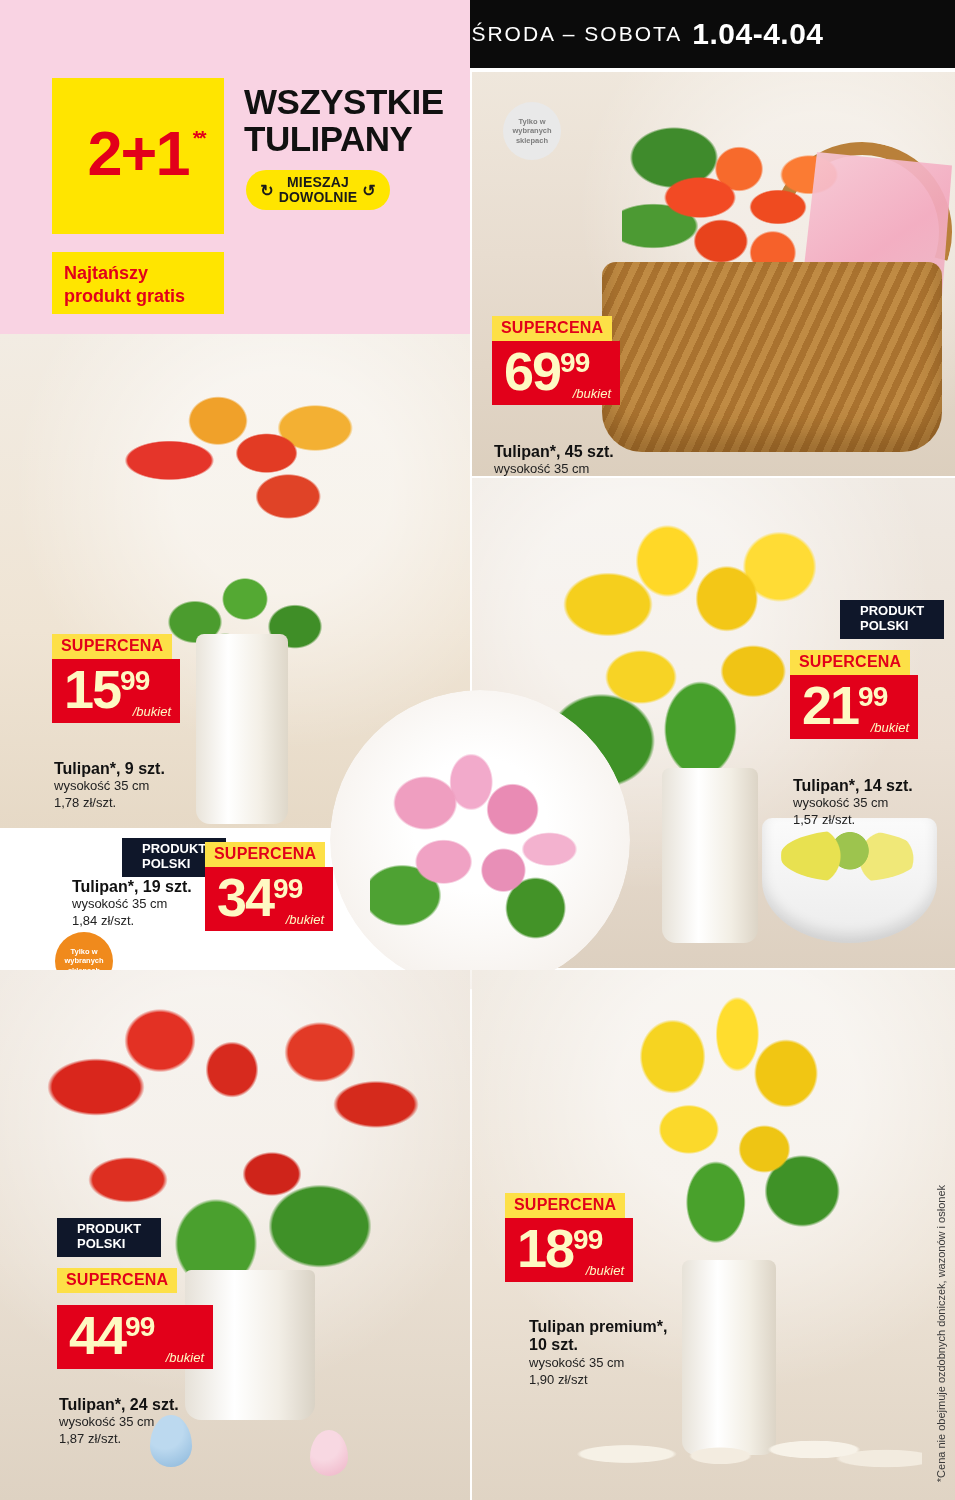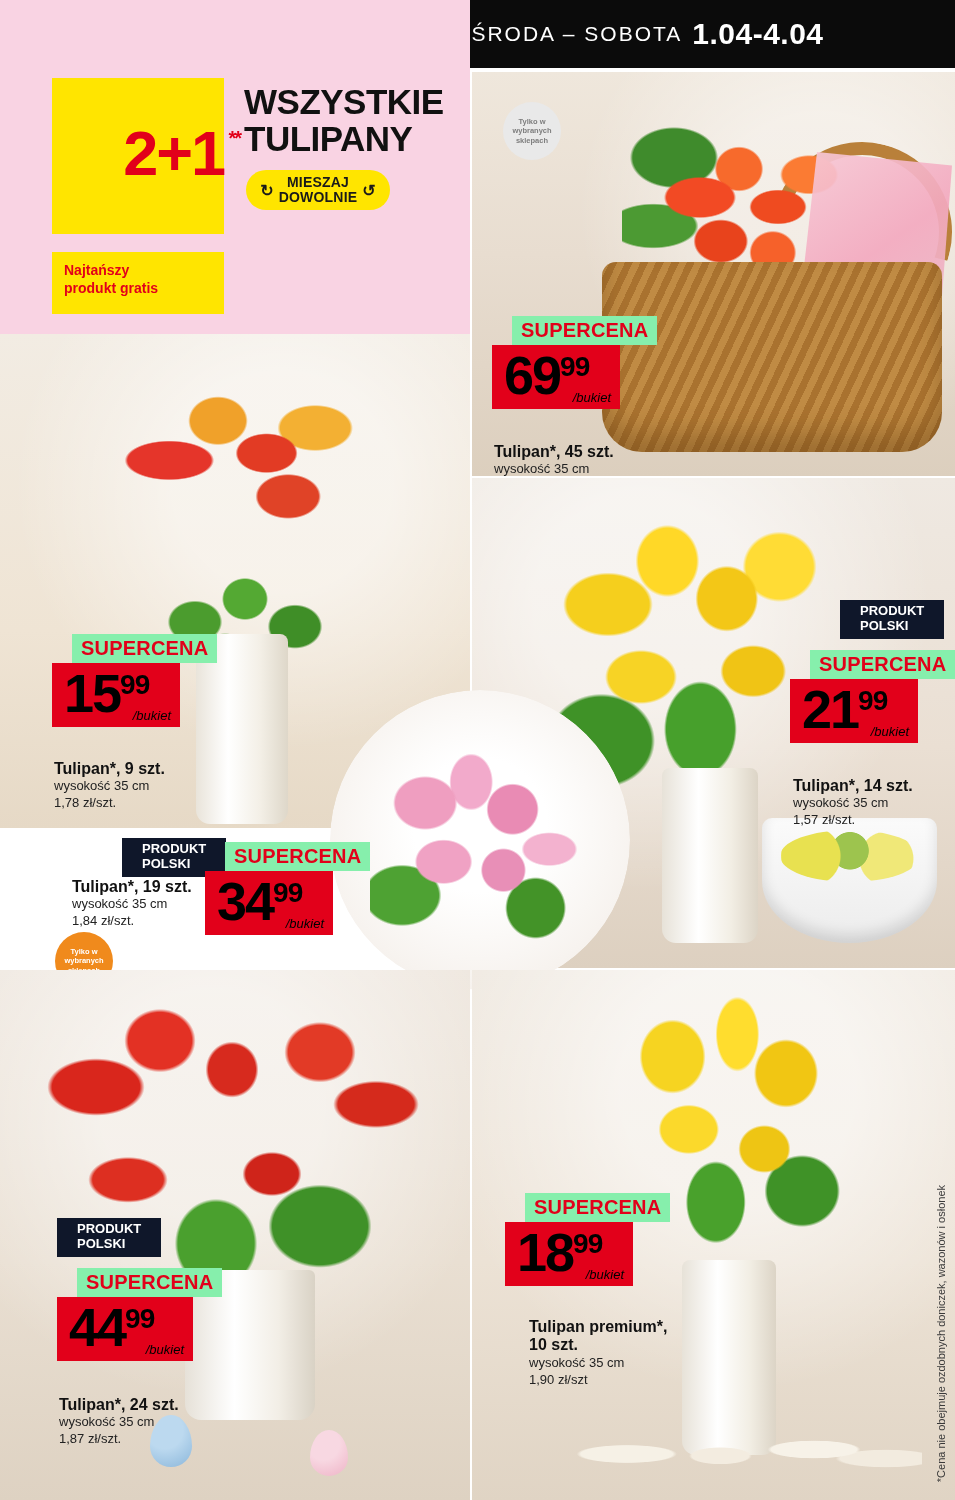--- a/index.html
+++ b/index.html
@@ -42,7 +42,7 @@
   .promo-yellow-box {
     position: absolute; left: 52px; top: 78px; width: 172px; height: 156px;
     background: #ffe500;
-    display: flex; flex-direction: column; align-items: flex-end; justify-content: center;
+    display: flex; flex-direction: column; align-items: center; justify-content: center;
   }
   .promo-2plus1 {
     color: #e2001a; font-size: 63px; font-weight: 700; line-height: 0.92;

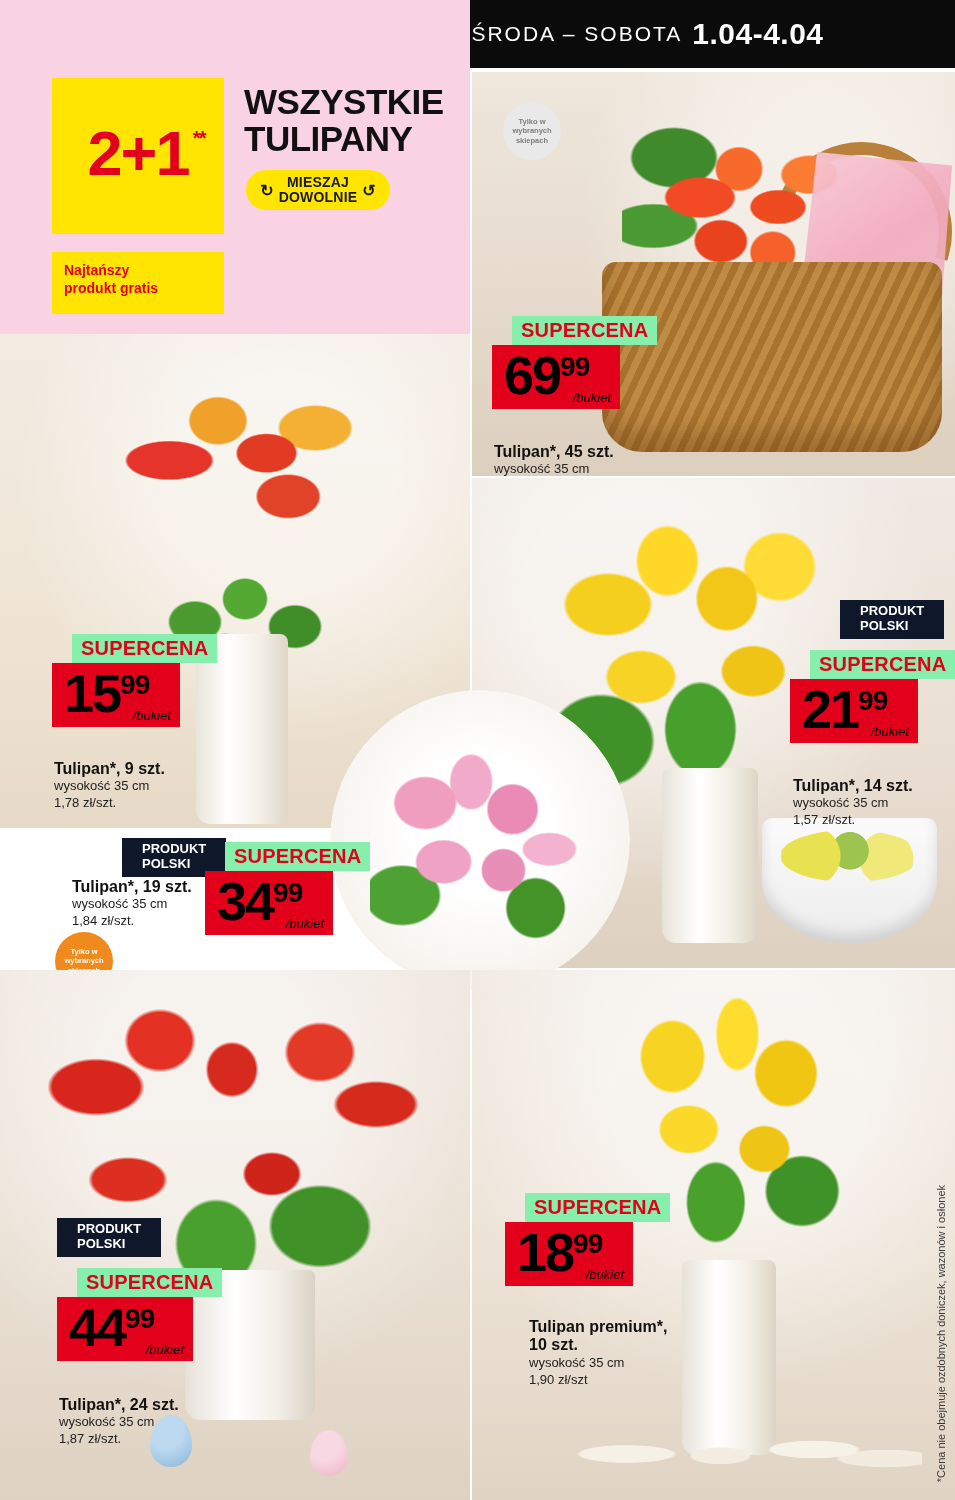--- a/index.html
+++ b/index.html
@@ -60,7 +60,7 @@
     background: #ffe500; padding: 10px 10px 0 12px;
   }
   .promo-cheapest span {
-    display: block; color: #e2001a; font-size: 14px; font-weight: 700; line-height: 1.25;
+    display: block; color: #e2001a; font-size: 18px; font-weight: 700; line-height: 1.25;
   }
   .promo-title {
     position: absolute; left: 244px; top: 84px; width: 220px;

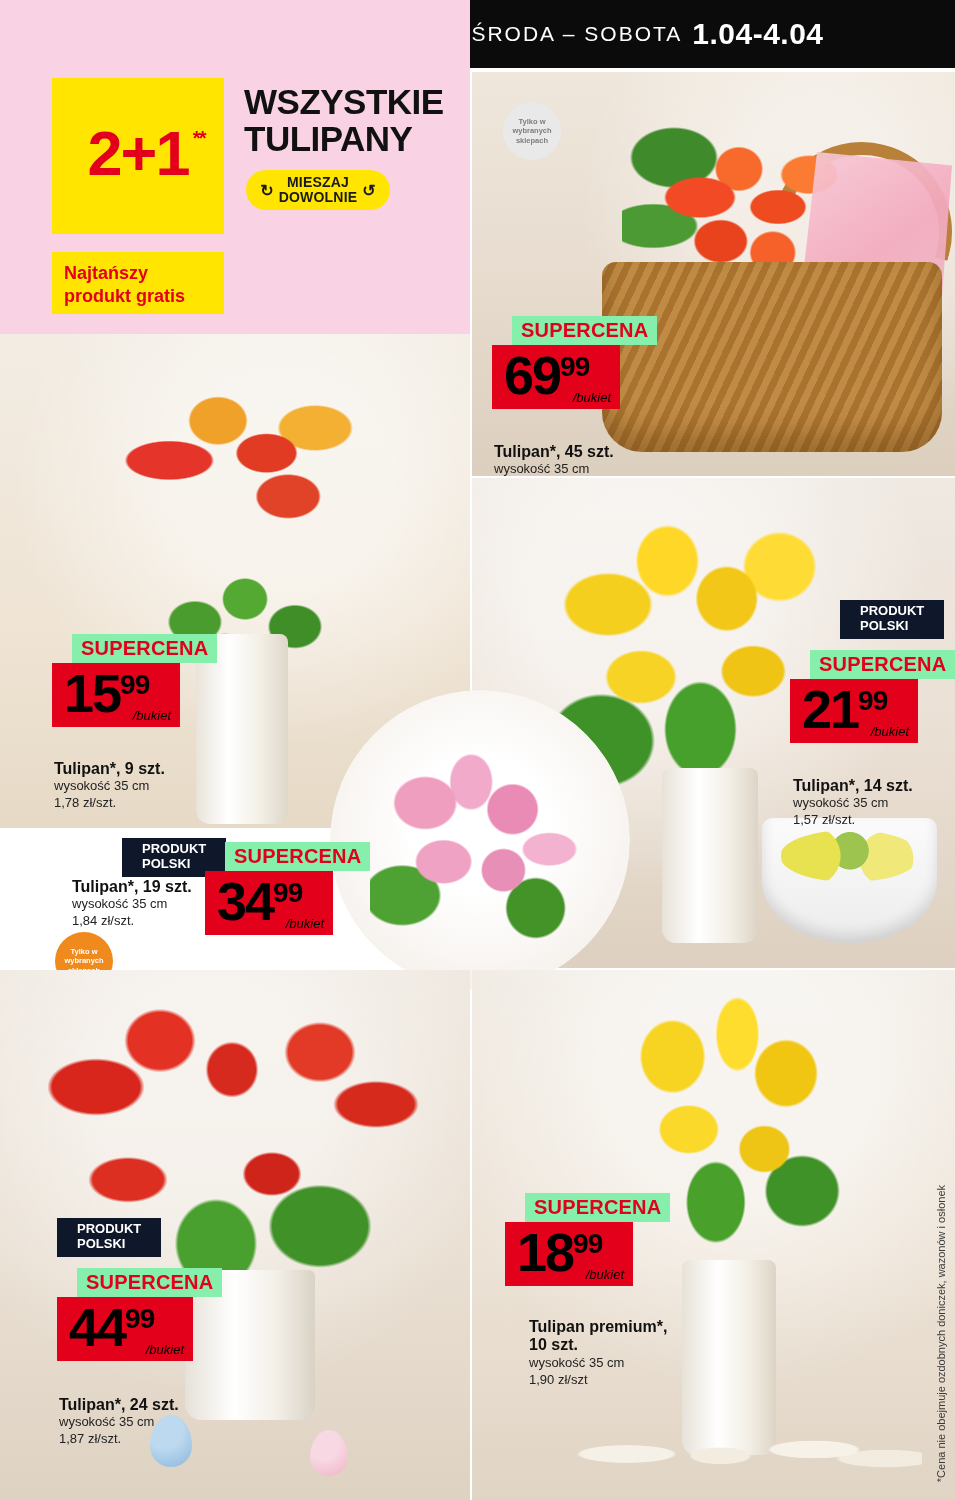--- a/index.html
+++ b/index.html
@@ -299,8 +299,8 @@
 
   
   .supercena-label {
-    background: #86efac; color: #e2001a; font-weight: 700; font-size: 20px;
-    letter-spacing: .2px; padding: 4px 9px 5px; display: inline-block; line-height: 1; margin-left: 20px;
+    background: #fde047; color: #e2001a; font-weight: 700; font-size: 16px;
+    letter-spacing: .2px; padding: 4px 9px 5px; display: inline-block; line-height: 1;
   }
   .price-box {
     background: #e2001a; color: #000000; display: flex; align-items: flex-start;

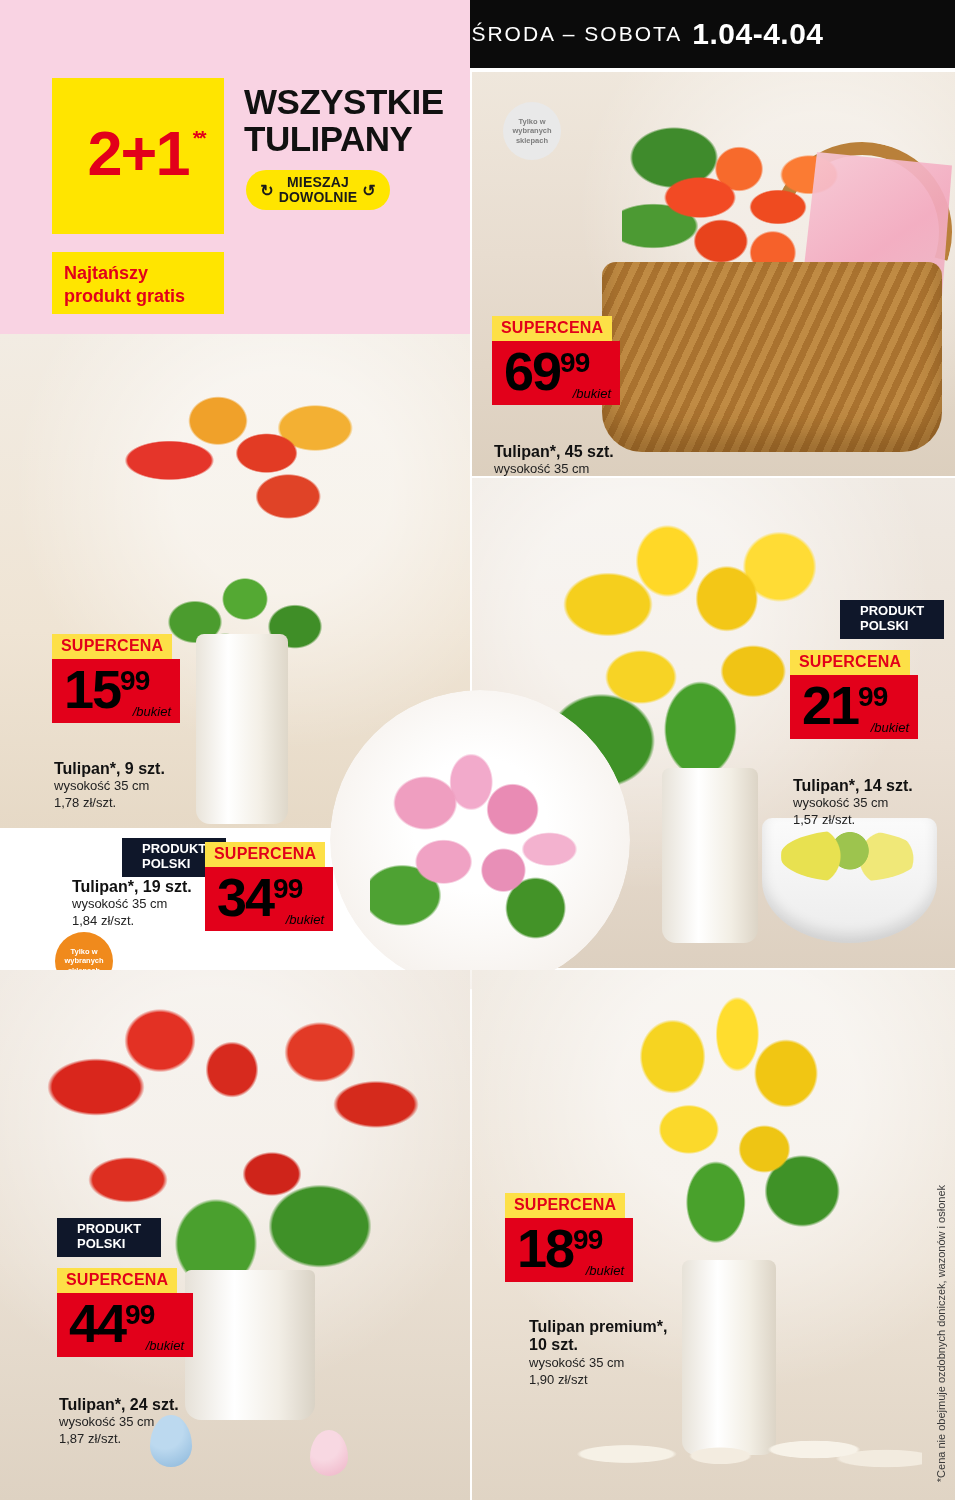--- a/index.html
+++ b/index.html
@@ -303,7 +303,7 @@
     letter-spacing: .2px; padding: 4px 9px 5px; display: inline-block; line-height: 1;
   }
   .price-box {
-    background: #e2001a; color: #000000; display: flex; align-items: flex-start;
+    background: #e2001a; color: #fef9c3; display: flex; align-items: flex-start;
     padding: 6px 10px 8px 12px; position: relative;
   }
   .price-int { font-size: 54px; font-weight: 700; line-height: .92; letter-spacing: -2px; }

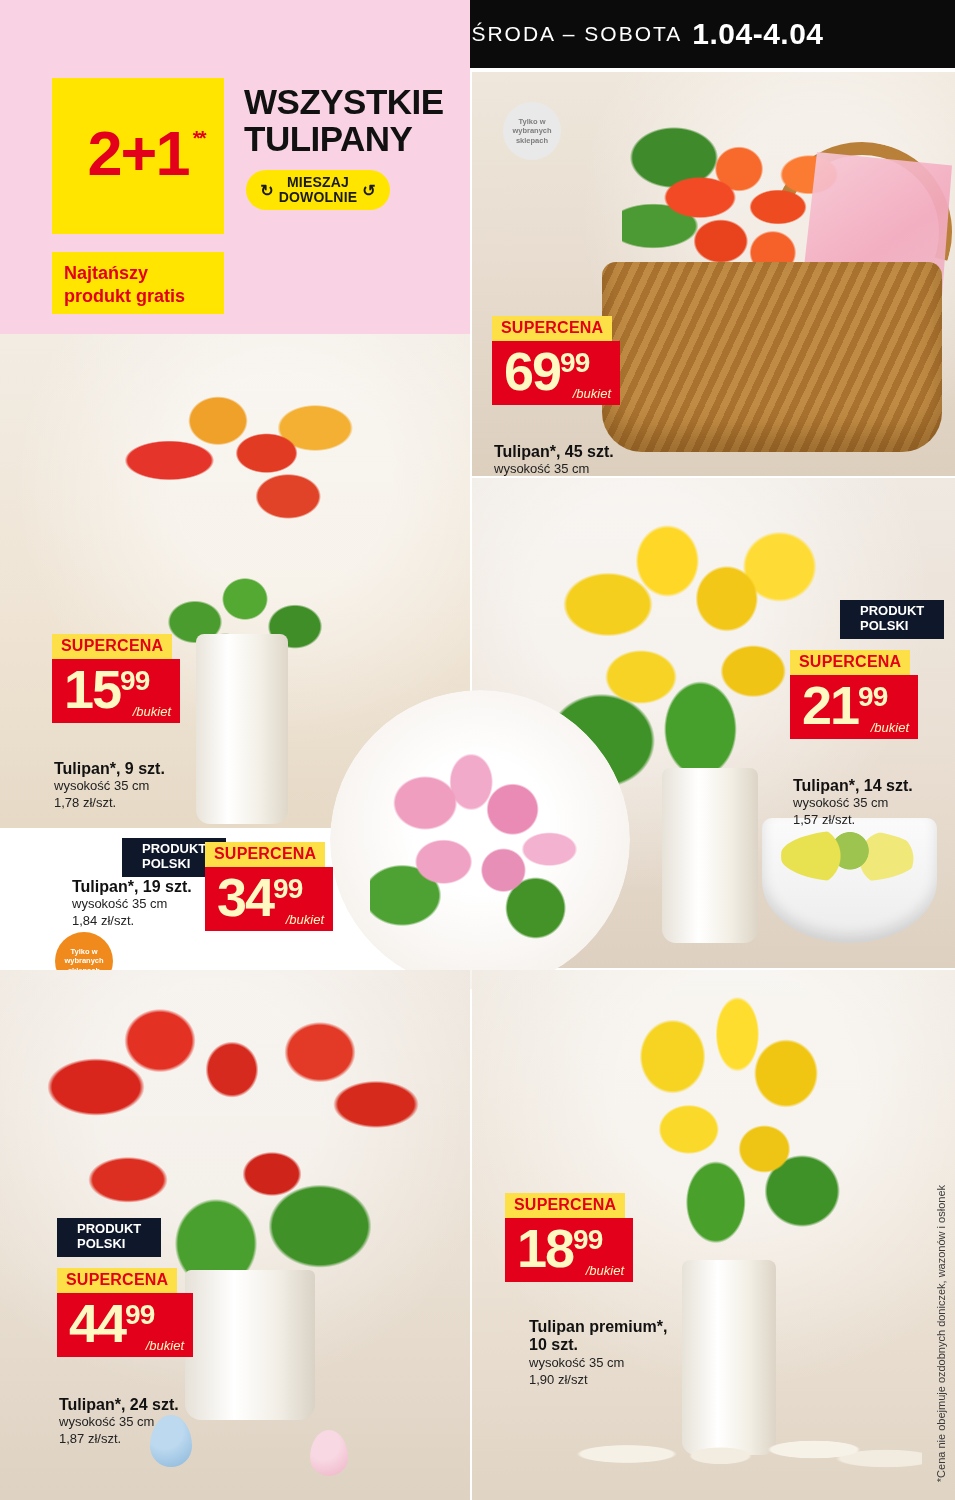--- a/index.html
+++ b/index.html
@@ -497,7 +497,7 @@
 
   <div class="tag" style="left:57px; top:1268px;">
     <div class="supercena-label">SUPERCENA</div>
-    <div class="price-box" style="width:136px;">
+    <div class="price-box" style="width:156px;margin-top:12px;">
       <span class="price-int">44</span>
       <span class="price-dec">99</span>
       <span class="price-unit">/bukiet</span>

